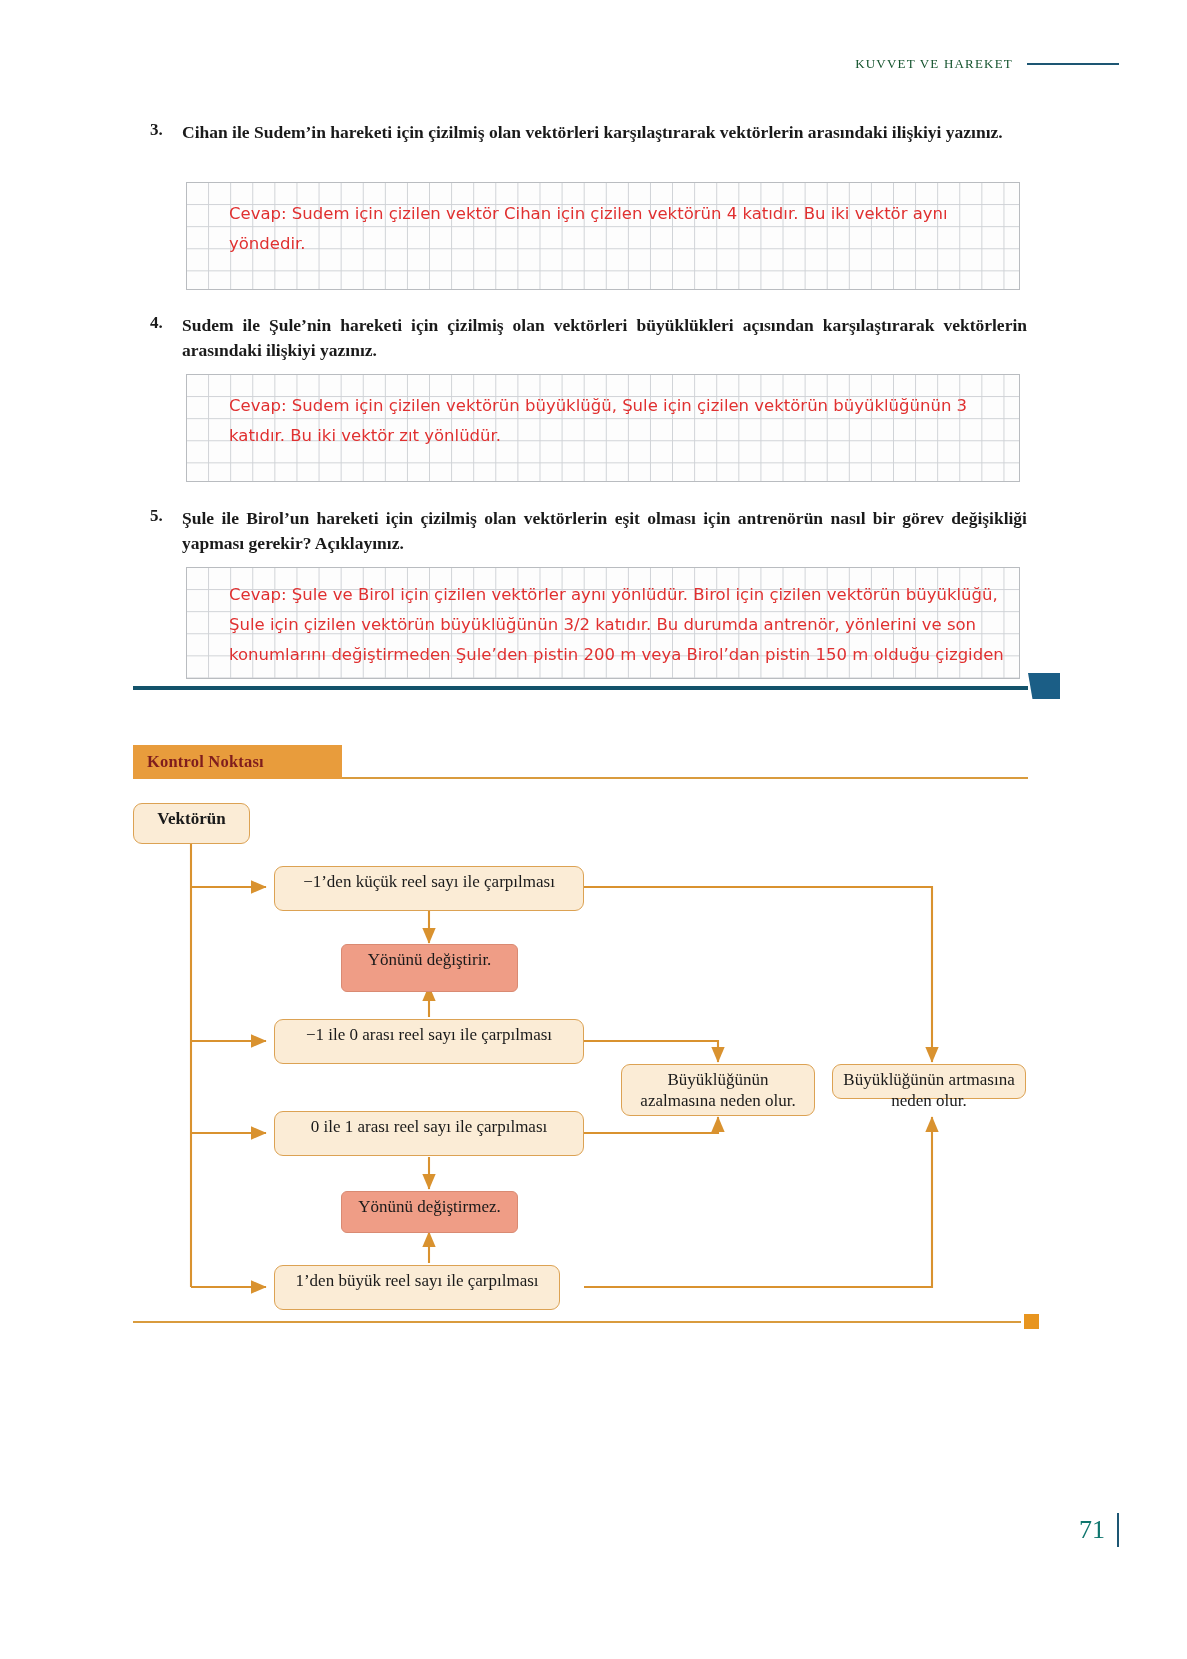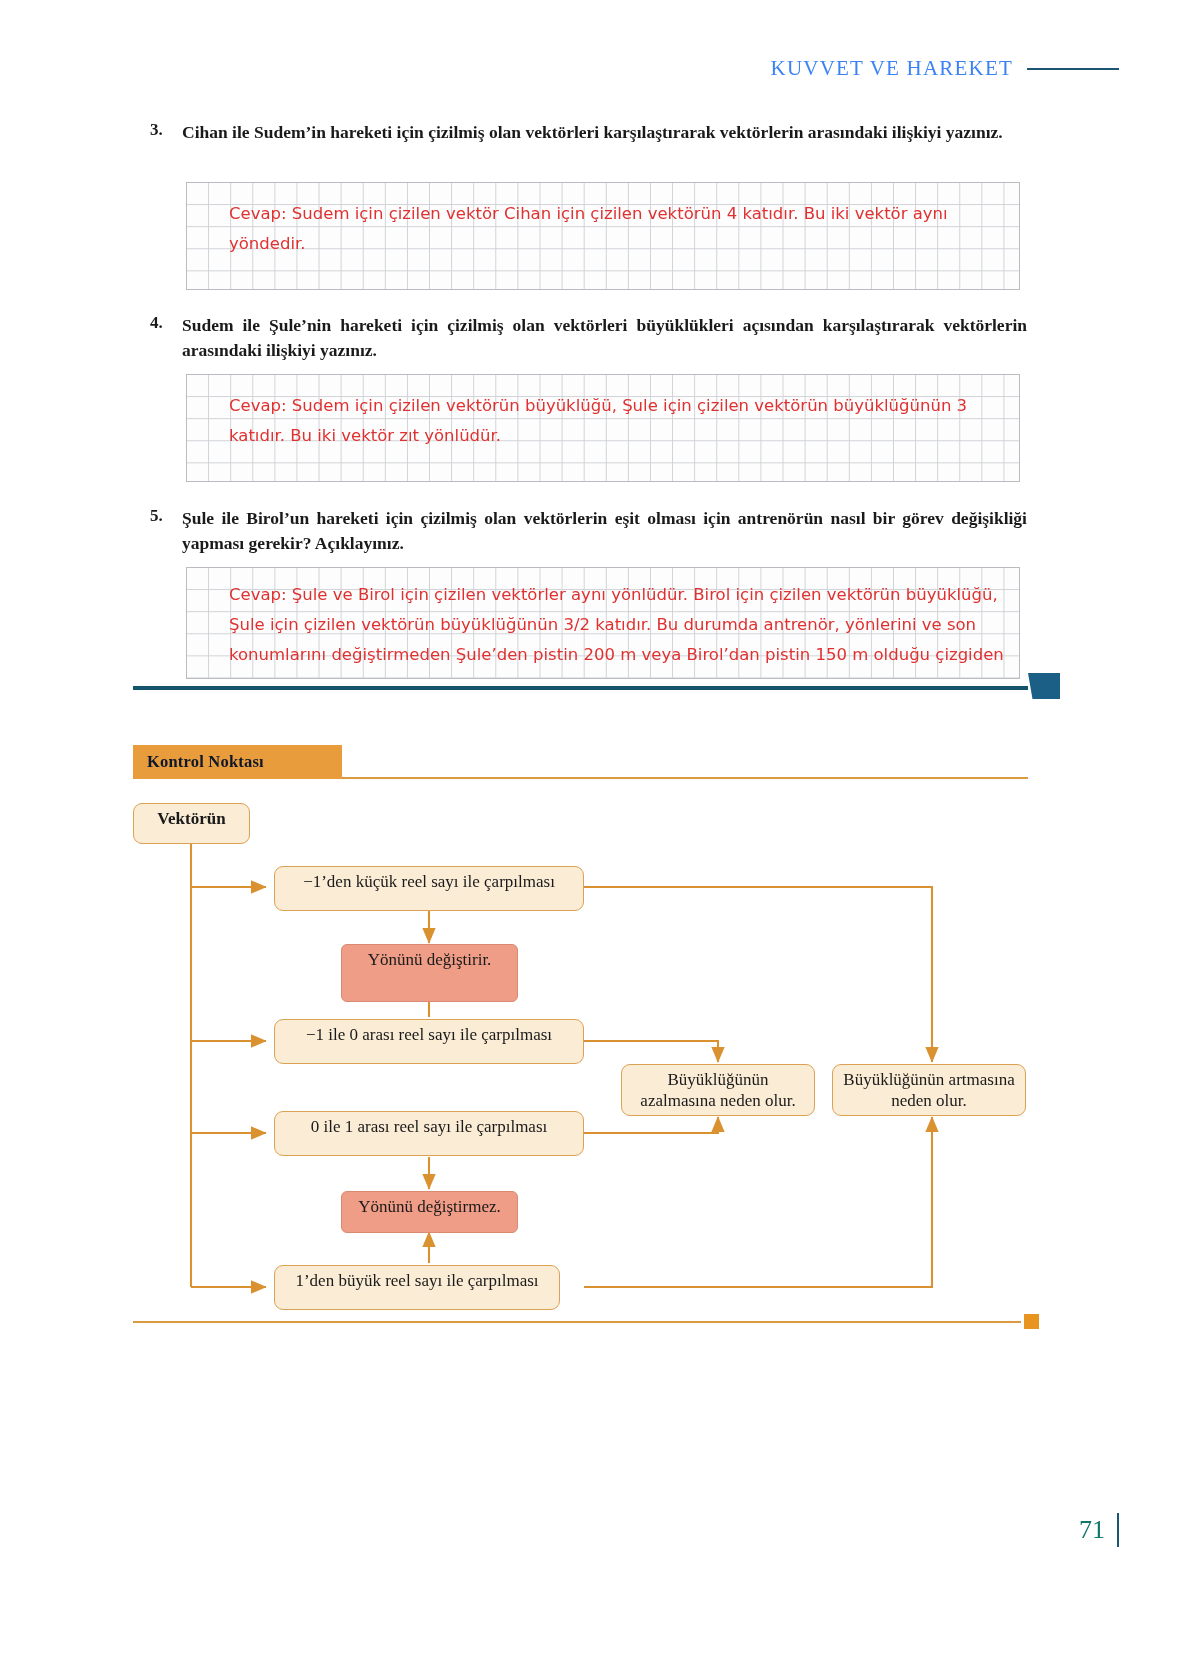--- a/index.html
+++ b/index.html
@@ -27,9 +27,9 @@
   }
   .page-header .title {
     font-family: "Liberation Serif", serif;
-    font-size: 21px;
+    font-size: 13px;
     letter-spacing: 1.2px;
-    color: #3b82f6;
+    color: #14532d;
     white-space: nowrap;
   }
   .page-header .rule {

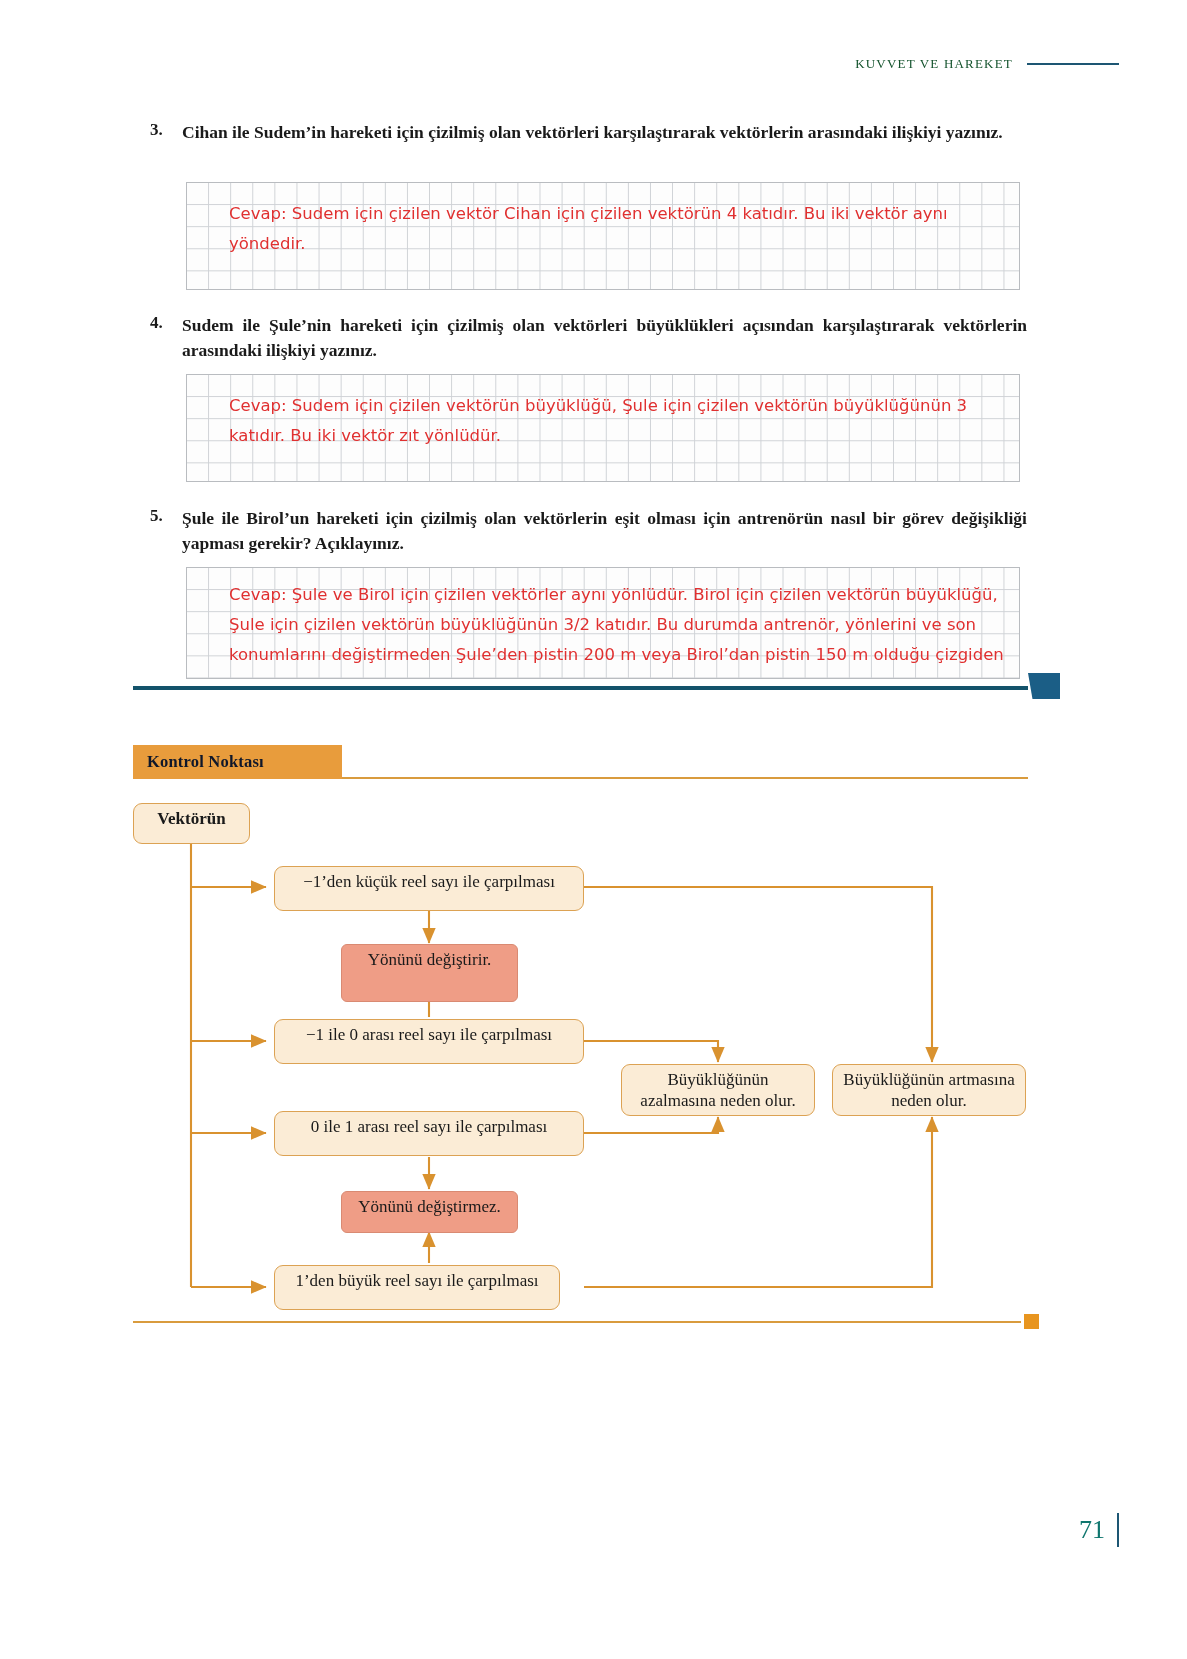--- a/index.html
+++ b/index.html
@@ -119,7 +119,7 @@
   .kn-banner .label {
     font-weight: bold;
     font-size: 16.5px;
-    color: #0f172a;
+    color: #7f1d1d;
     letter-spacing: .2px;
   }
   .kn-rule {

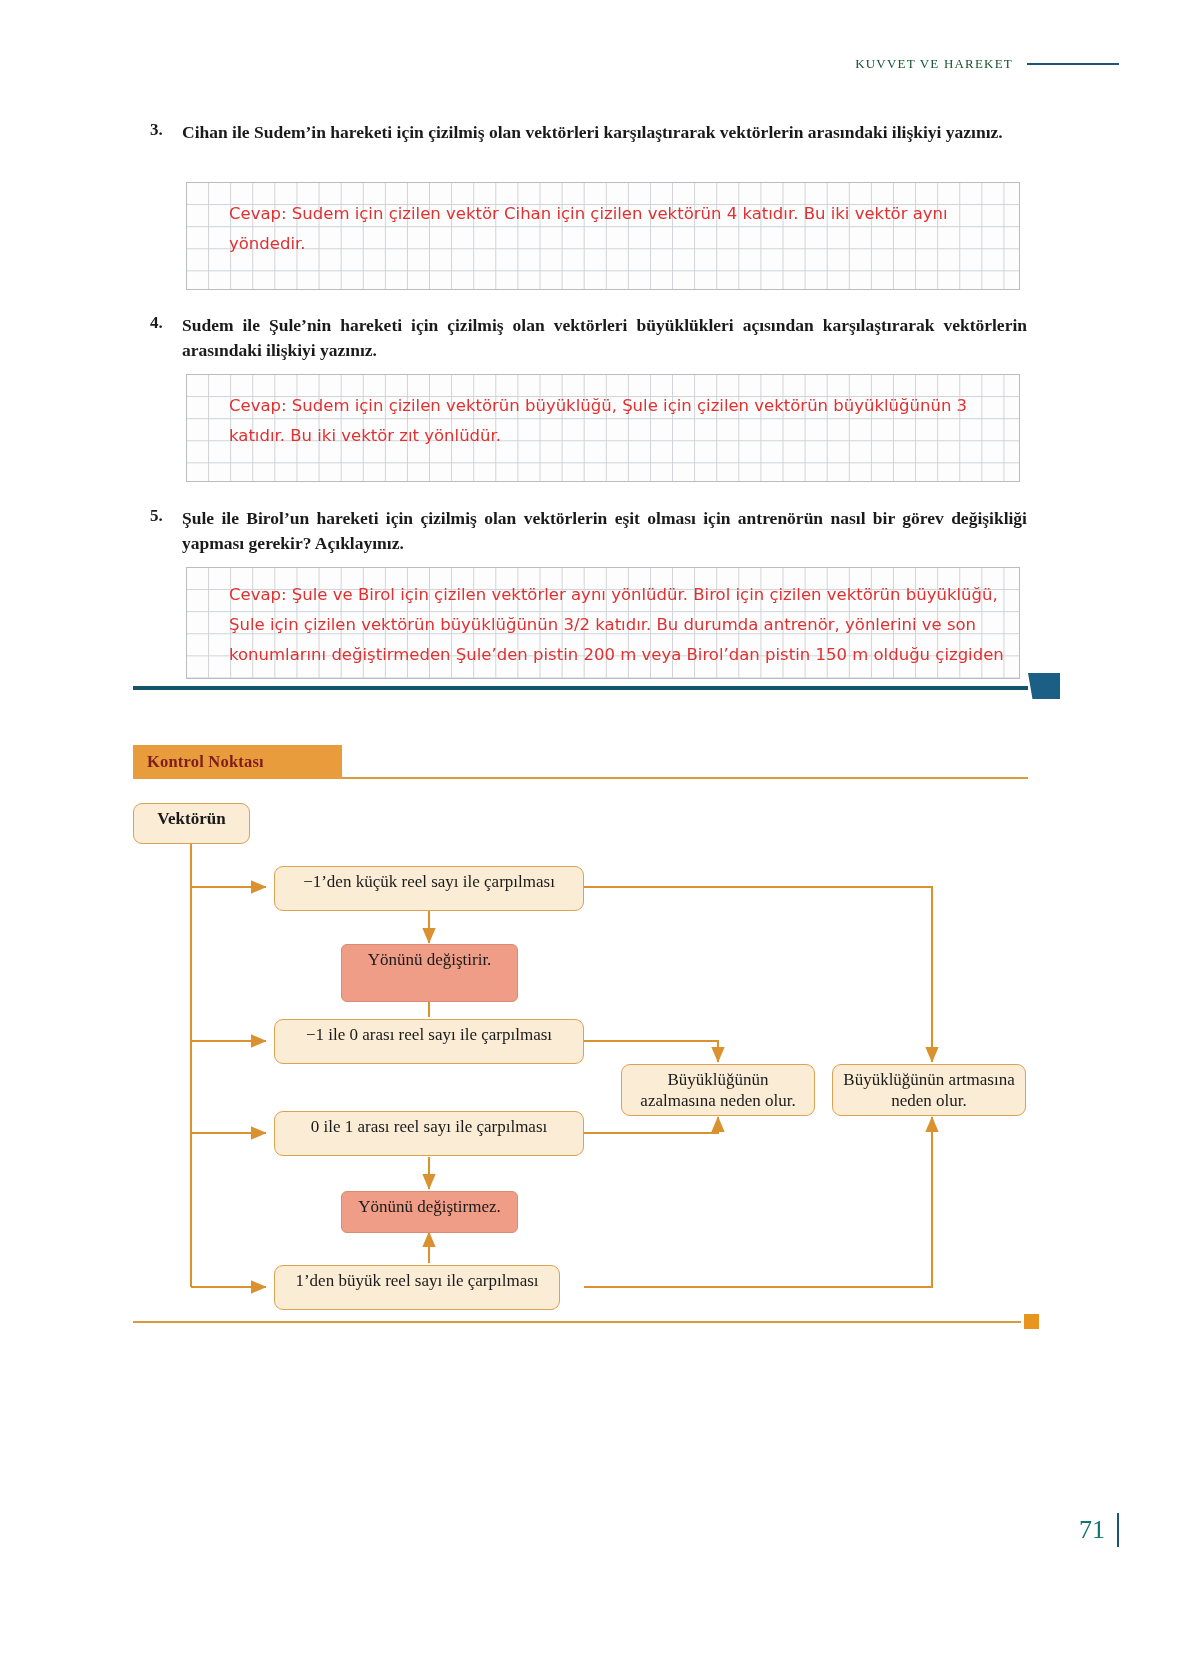--- a/index.html
+++ b/index.html
@@ -285,7 +285,7 @@
   <span>−1’den küçük reel sayı ile çarpılması</span>
 </div>
 
-<div class="node salmon" style="left:341px; top:944px; width:177px; height:58px;">
+<div class="node salmon" style="left:341px; top:944px; width:177px; height:48px;">
   <span>Yönünü değiştirir.</span>
 </div>
 

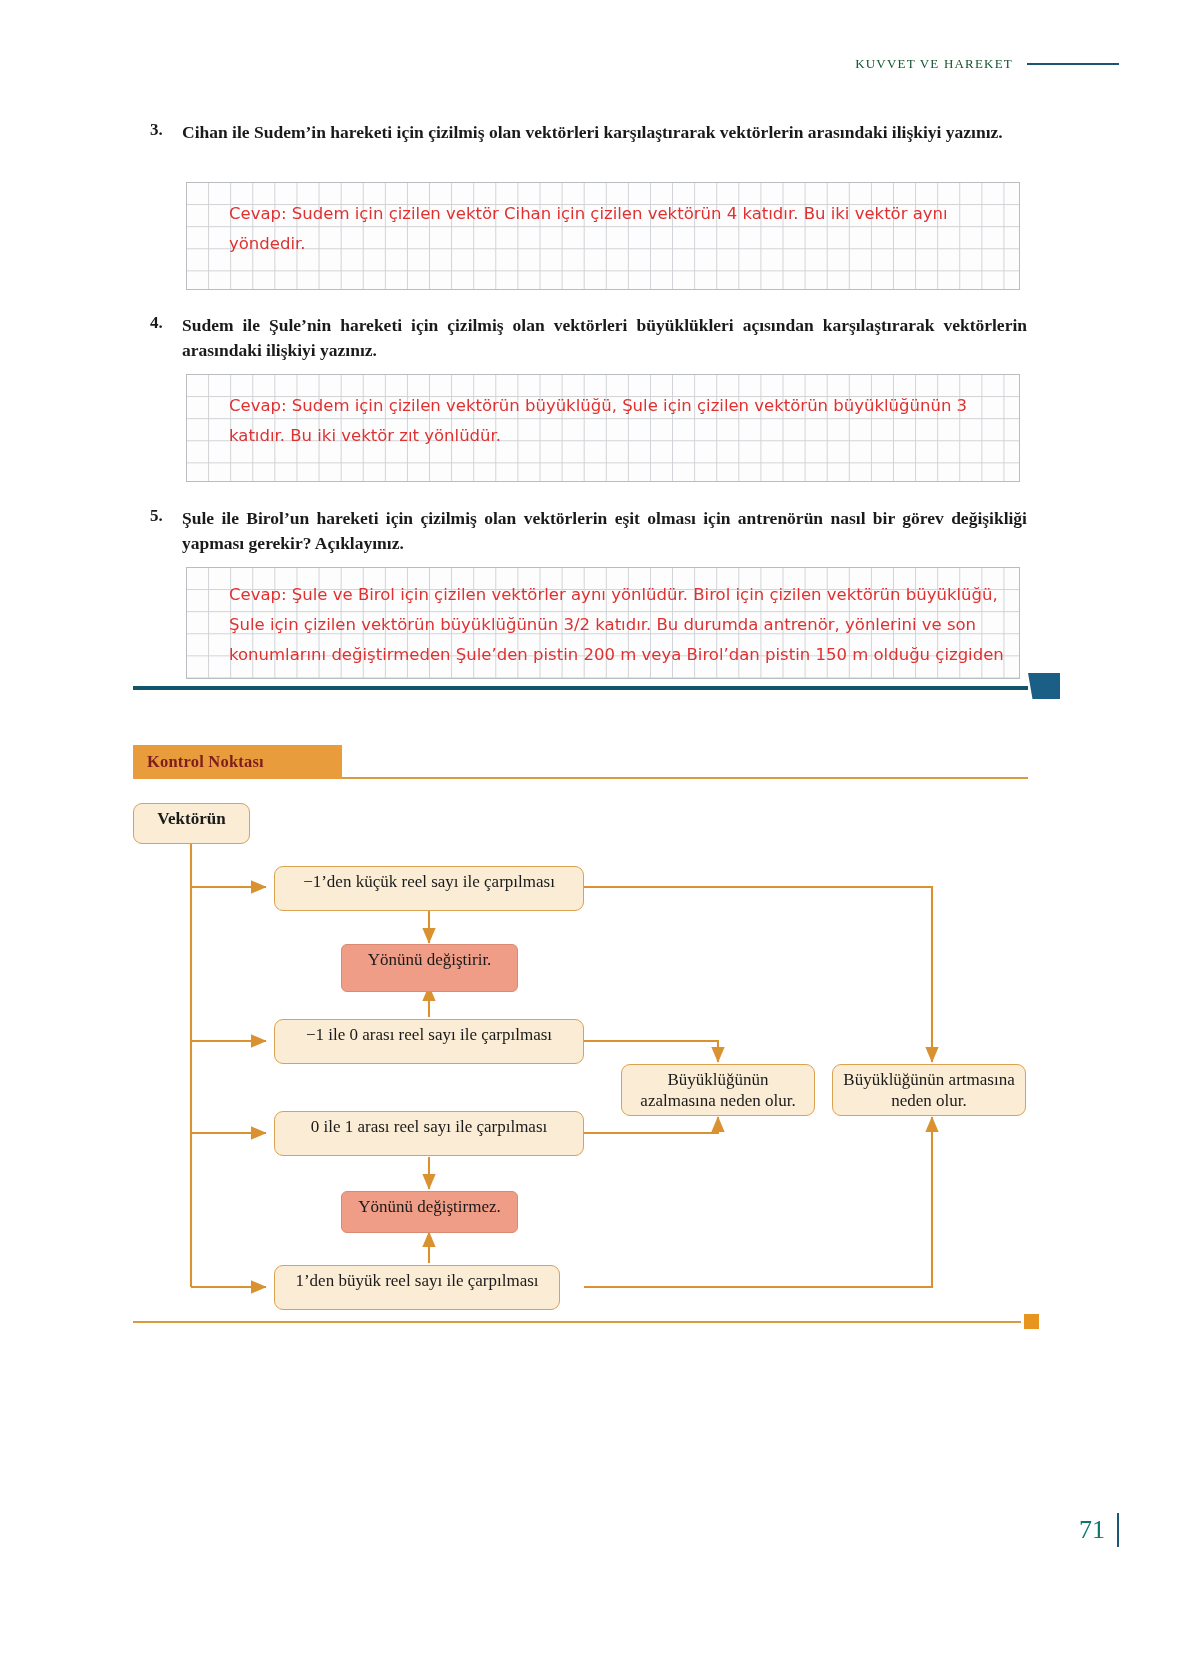--- a/index.html
+++ b/index.html
@@ -309,7 +309,7 @@
   <span>Büyüklüğünün azalmasına neden olur.</span>
 </div>
 
-<div class="node" style="left:832px; top:1064px; width:194px; height:52px;">
+<div class="node" style="left:832px; top:1064px; width:194px; height:35px;">
   <span>Büyüklüğünün artmasına neden olur.</span>
 </div>
 

